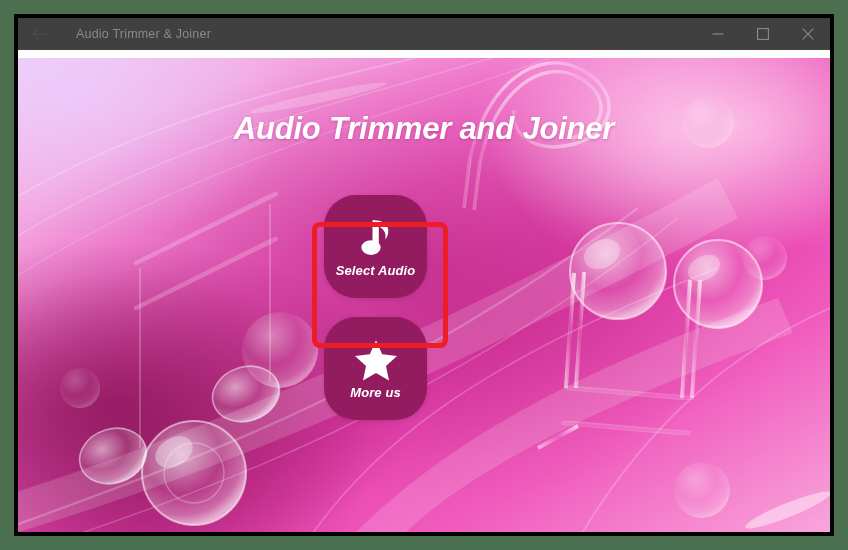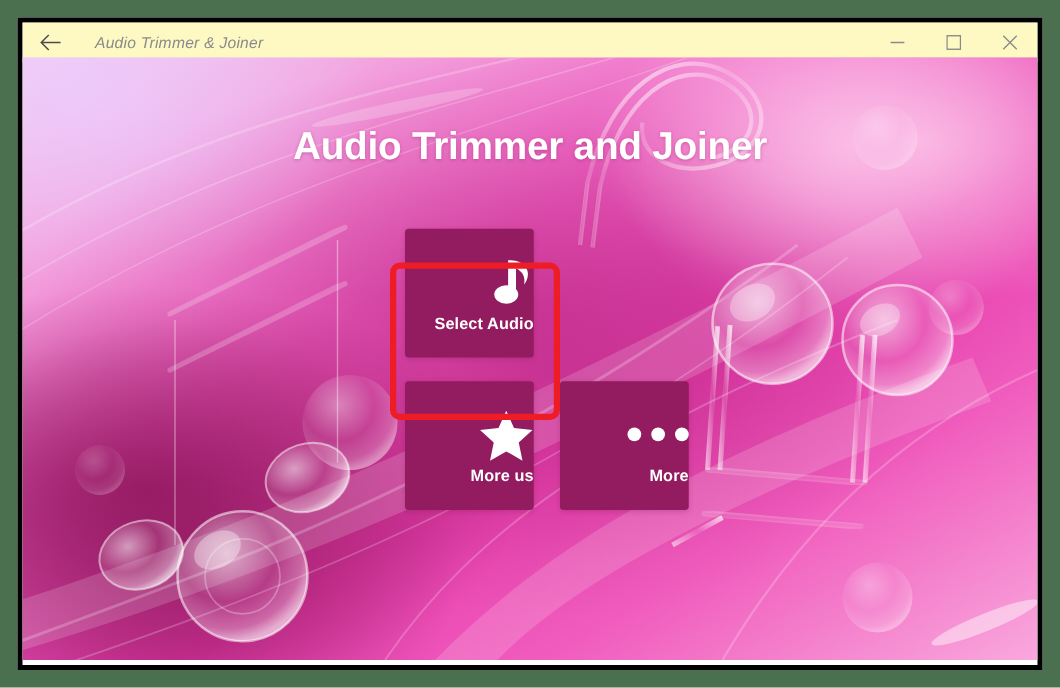--- a/index.html
+++ b/index.html
@@ -34,10 +34,9 @@
     top: 0;
     width: 100%;
     height: 32px;
-    background: #fef9c3;
-    display: flex;
-    align-items: center;
-    font-style: italic;
+    background: #404040;
+    display: flex;
+    align-items: center;
   }
   #back-button {
     width: 44px;

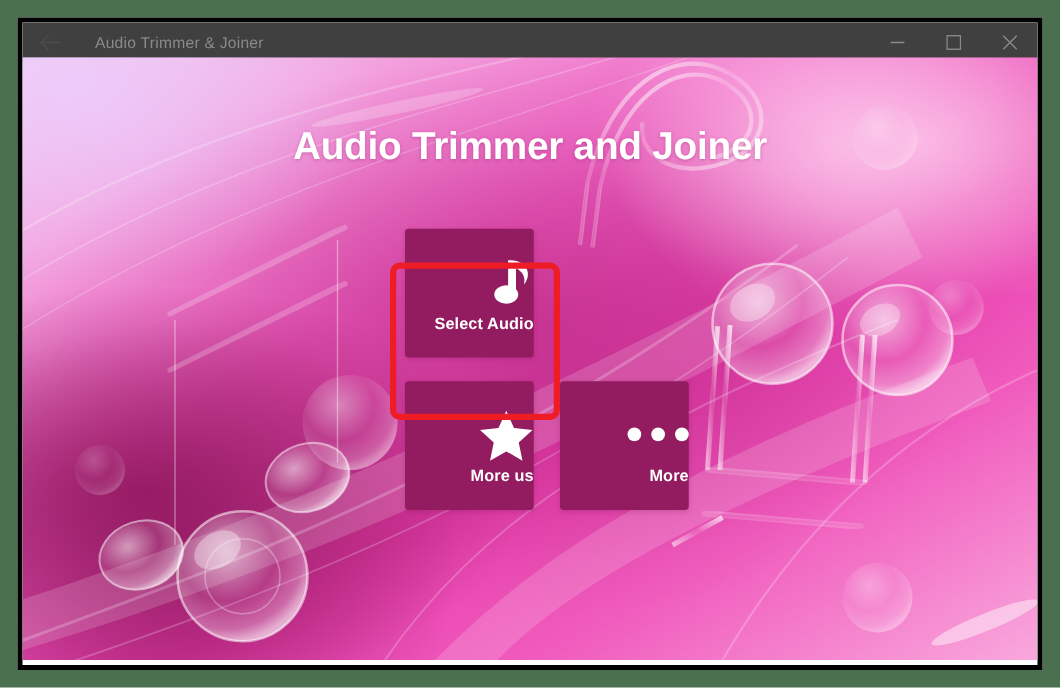--- a/index.html
+++ b/index.html
@@ -73,7 +73,7 @@
   #app-content {
     position: absolute;
     left: 0;
-    top: 28px;
+    top: 40px;
     width: 100%;
     height: 482px;
     overflow: hidden;
@@ -83,6 +83,7 @@
       radial-gradient(ellipse 60% 55% at 12% 72%, rgba(150,22,96,0.80) 0%, rgba(150,22,96,0) 62%),
       radial-gradient(ellipse 70% 60% at 50% 42%, rgba(196,40,140,0.55) 0%, rgba(196,40,140,0) 70%),
       linear-gradient(150deg, #f2cdf0 0%, #f3a7e0 16%, #ef62c2 38%, #e83fae 58%, #f05cbd 76%, #f9a8dd 100%);
+    font-style: italic;
   }
   #bg-art {
     position: absolute;

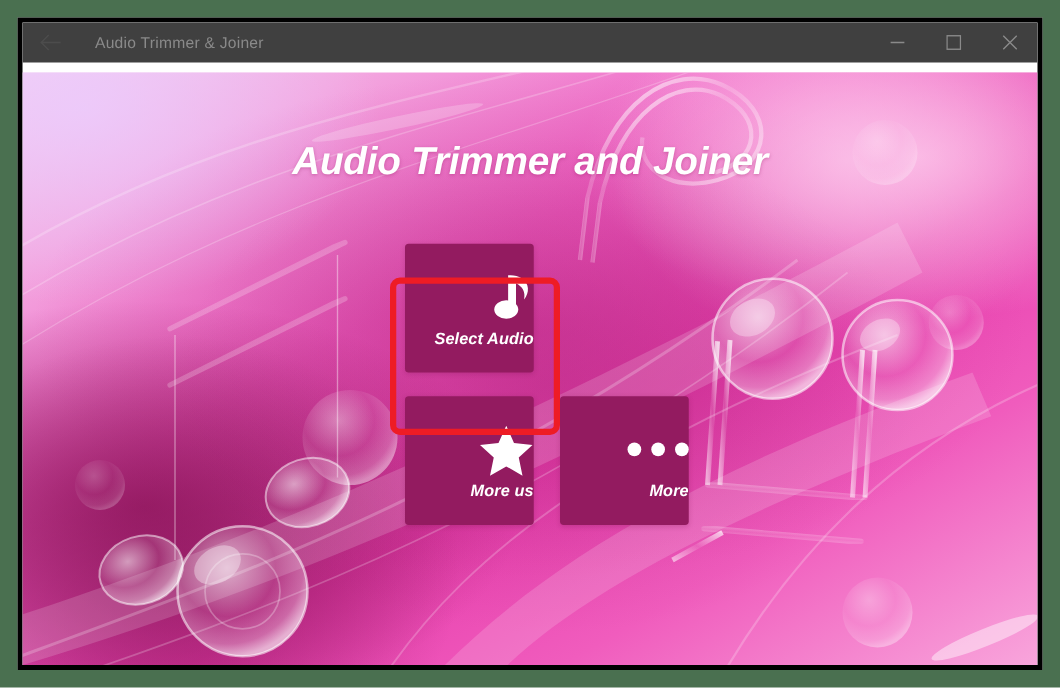--- a/index.html
+++ b/index.html
@@ -123,11 +123,11 @@
   .tile {
     width: 103px;
     height: 103px;
-    border-radius: 3px;
+    border-radius: 32px;
     background: #931b60;
     display: flex;
     flex-direction: column;
-    align-items: flex-end;
+    align-items: center;
     justify-content: center;
     cursor: pointer;
     position: relative;

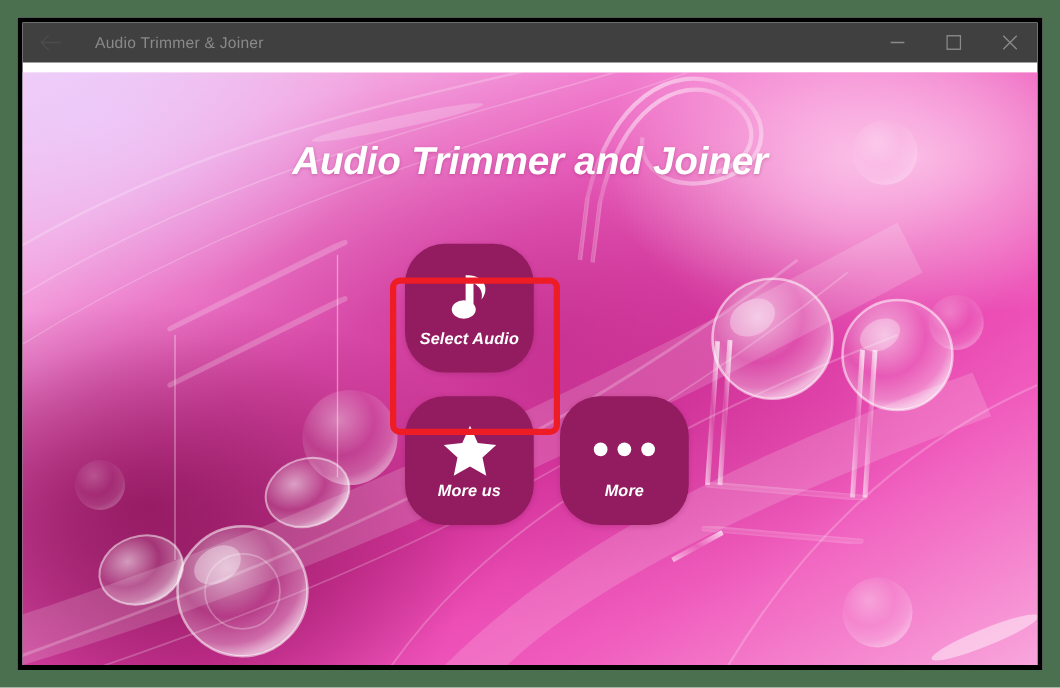--- a/index.html
+++ b/index.html
@@ -345,16 +345,6 @@
           <div class="tile-label">More us</div>
         </div>
 
-        <div class="tile">
-          <div class="tile-icon">
-            <div class="dots">
-              <span class="dot"></span>
-              <span class="dot"></span>
-              <span class="dot"></span>
-            </div>
-          </div>
-          <div class="tile-label">More</div>
-        </div>
 
       </div>
     </div>

